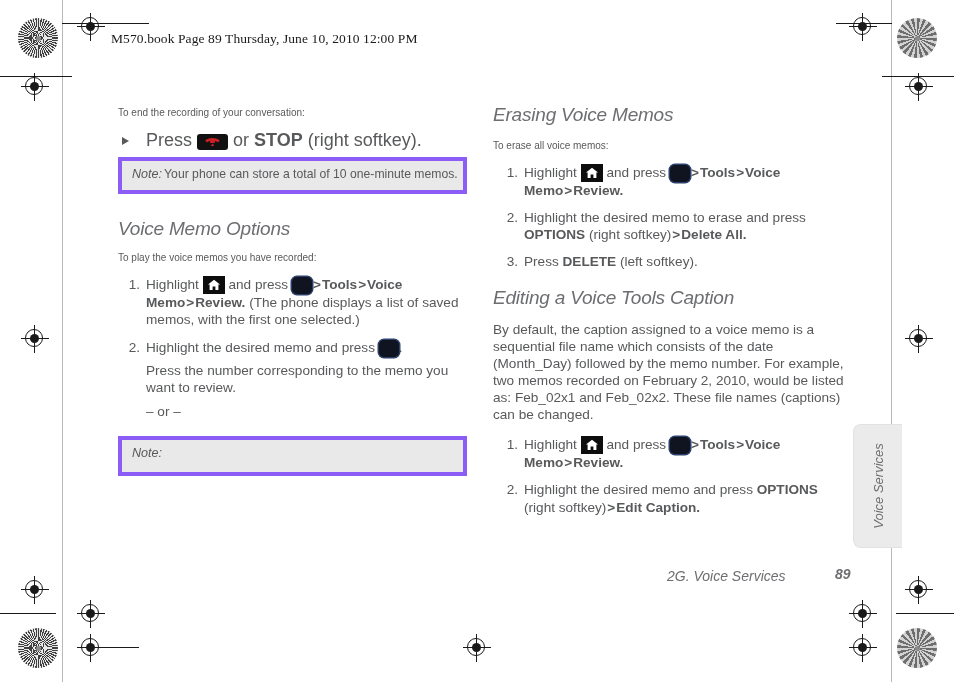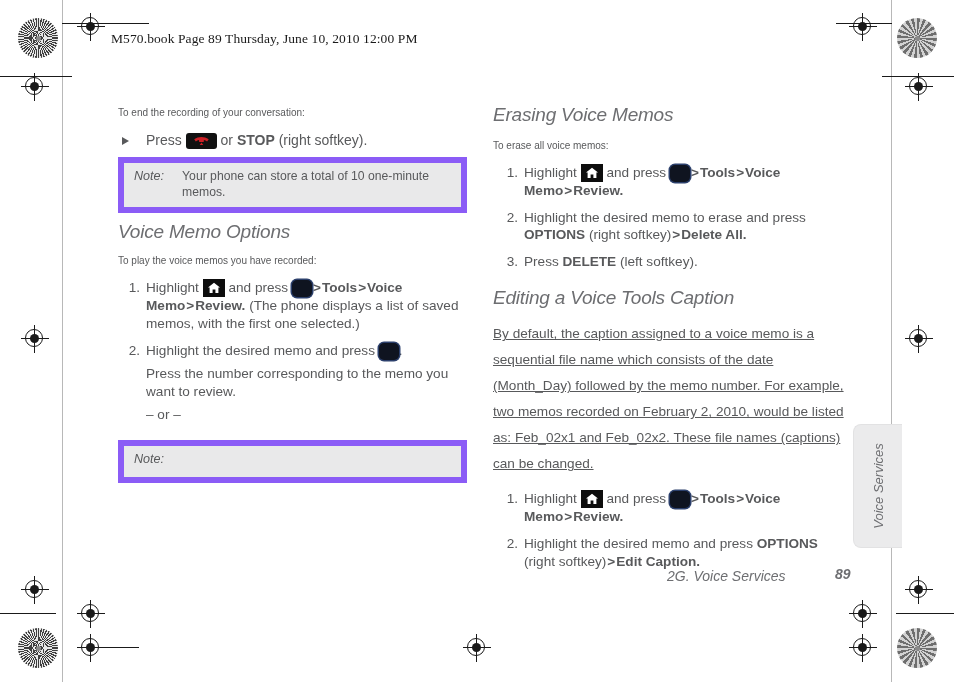--- a/index.html
+++ b/index.html
@@ -125,7 +125,7 @@
     position: relative;
     margin: 0 0 0 0;
     padding-left: 28px;
-    font-size: 14px;
+    font-size: 18px;
     line-height: 19px;
   }
   .arrow-item .tri {

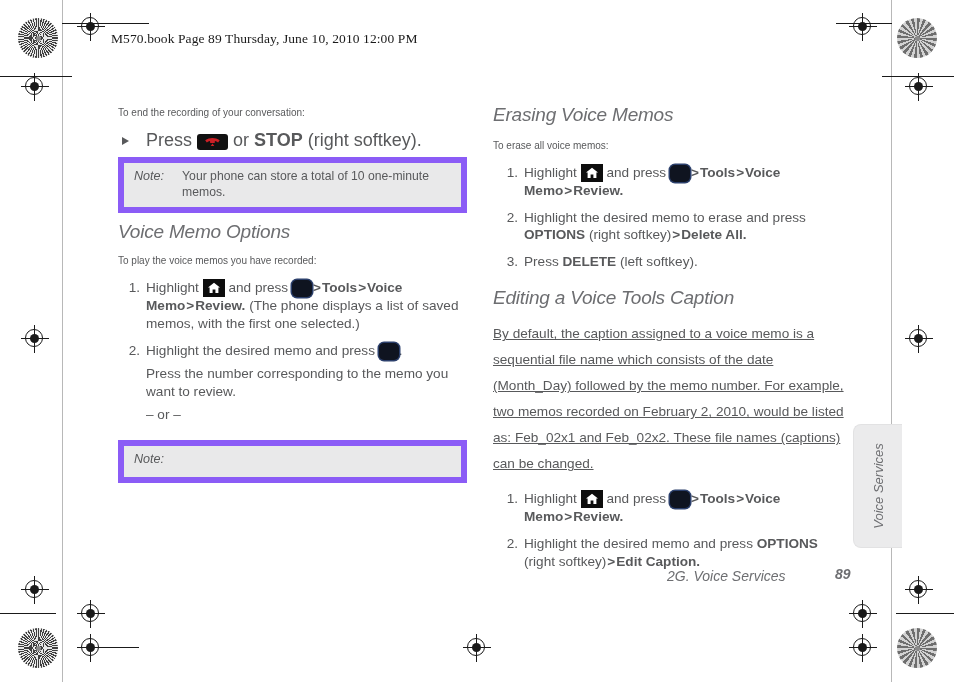--- a/index.html
+++ b/index.html
@@ -174,12 +174,12 @@
   
   .note {
     background: #e9e9ea;
-    border: 6px solid #8b5cf6;
+    border: 4px solid #8b5cf6;
     box-sizing: border-box;
     padding: 6px 1px 7px 10px;
     margin: 7px 0 4px 0;
     display: flex;
-    gap: 18px;
+    gap: 2px;
   }
   .note .lbl {
     font-style: italic;

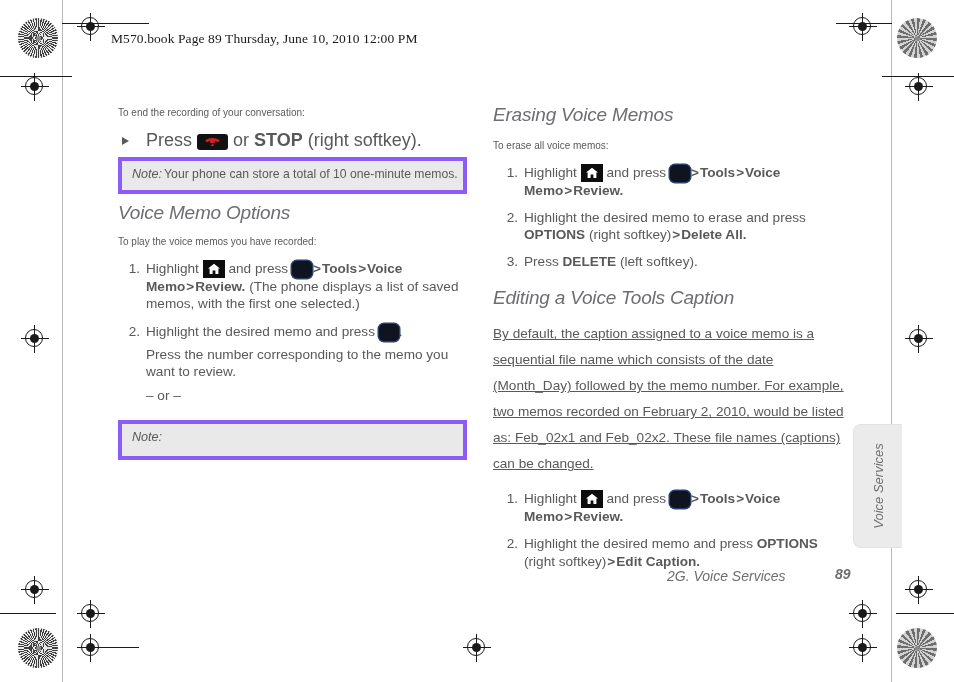--- a/index.html
+++ b/index.html
@@ -104,7 +104,7 @@
     margin: 0 0 9px 0;
     letter-spacing: -.2px;
   }
-  .col-left h2.sec  { margin-top: 8px; }
+  .col-left h2.sec  { margin-top: 24px; }
 
   p.lead {
     margin: 0 0 10px 0;

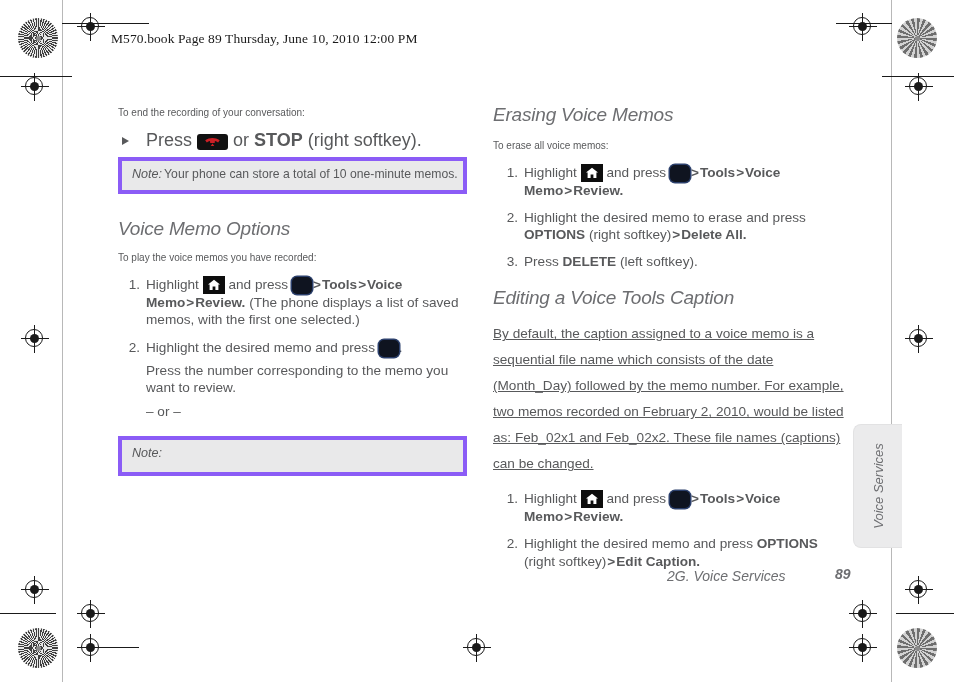--- a/index.html
+++ b/index.html
@@ -115,9 +115,8 @@
   p.body {
     margin: 0 0 10px 0;
     font-size: 13.6px;
-    line-height: 26px;
-    color: #58595b;
-    text-decoration: underline;
+    line-height: 17px;
+    color: #58595b;
   }
 
   

